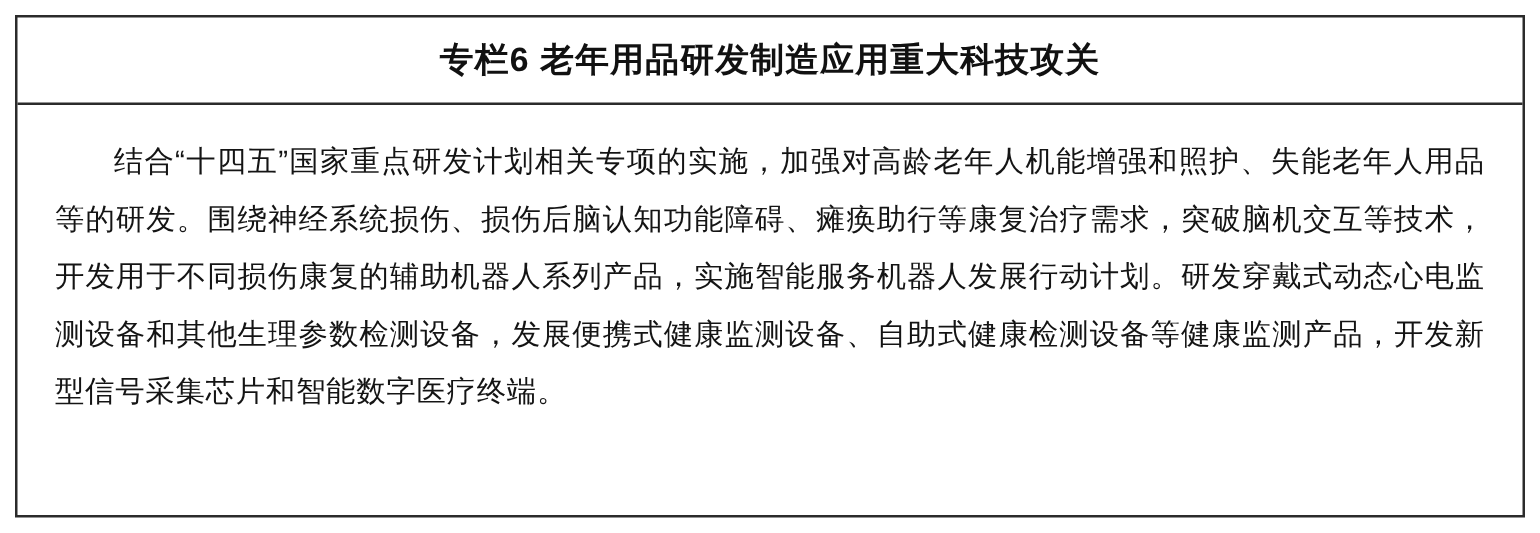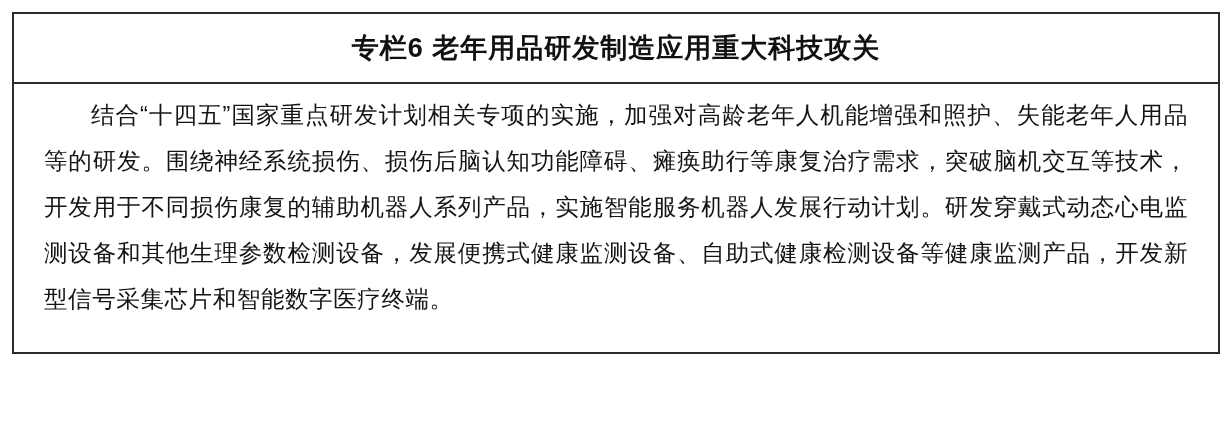--- a/index.html
+++ b/index.html
@@ -25,7 +25,7 @@
     left: 12px;
     top: 12px;
     width: 1208px;
-    height: 342px;
+    height: 402px;
     box-sizing: border-box;
     border: 2px solid #2b2b2b;
     background: #ffffff;

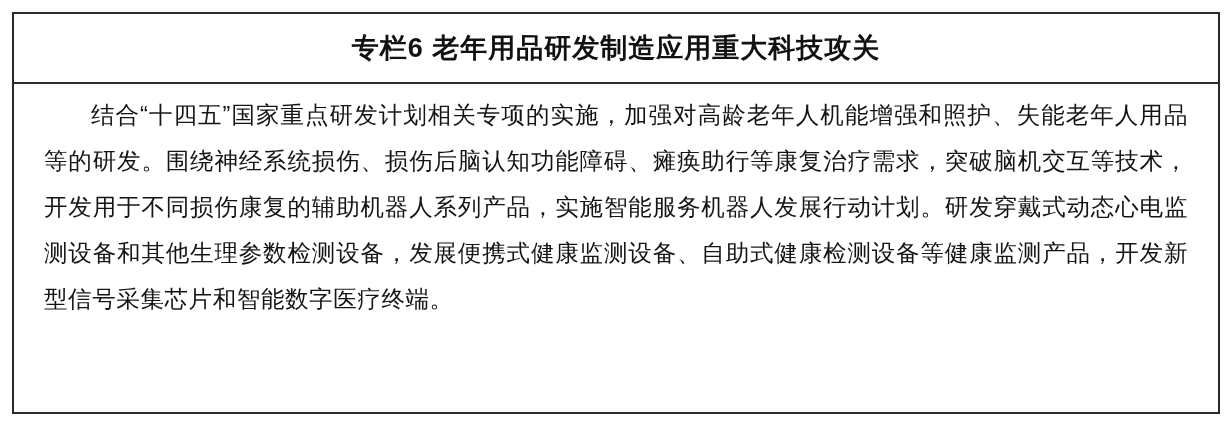--- a/index.html
+++ b/index.html
@@ -47,7 +47,7 @@
     white-space: nowrap;
   }
   .box-body {
-    padding: 8px 30px 14px 30px;
+    padding: 22px 30px 14px 30px;
   }
   .body-text {
     font-family: "Liberation Sans", "DejaVu Sans", sans-serif;

